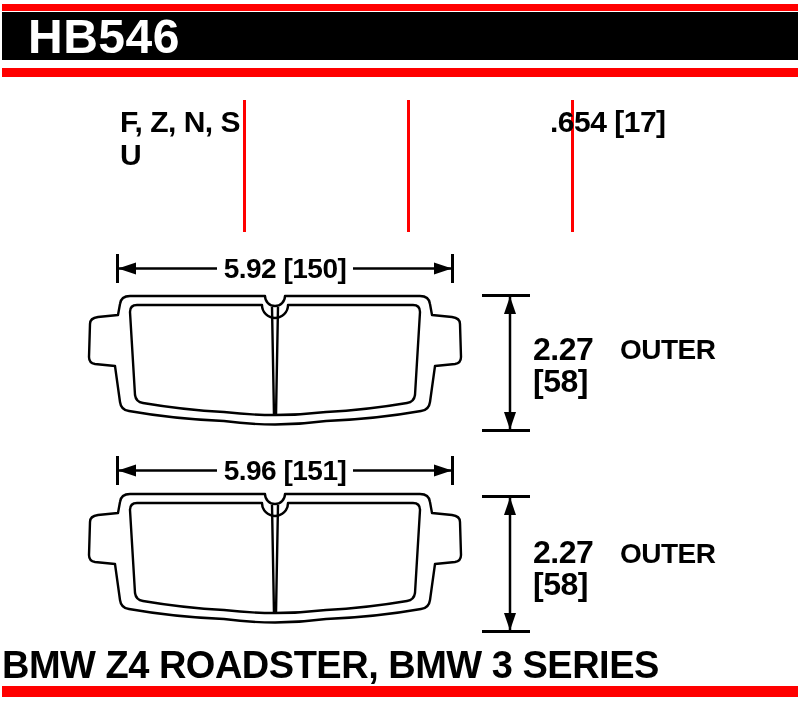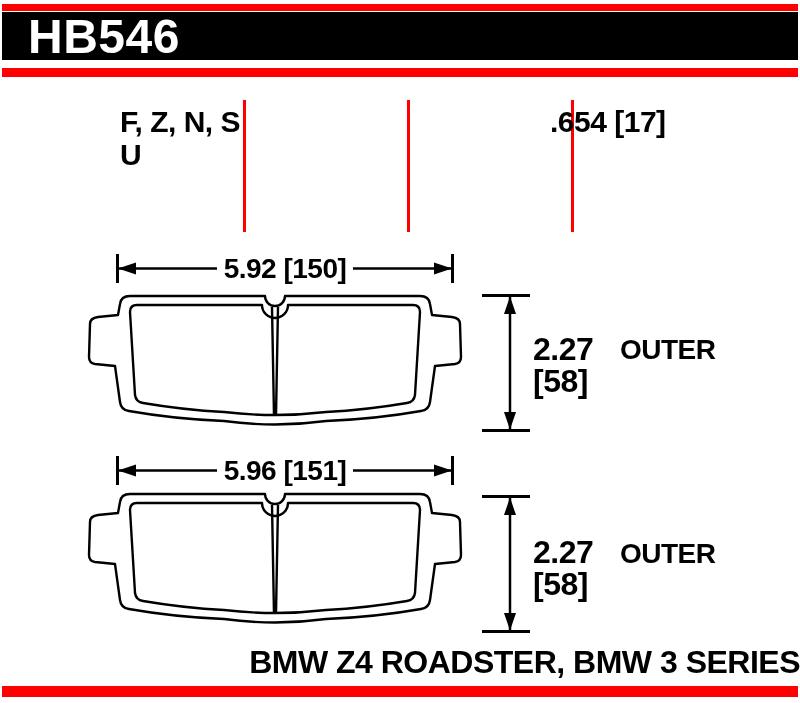--- a/index.html
+++ b/index.html
@@ -91,10 +91,10 @@
   .label-outer { top: 538px; }
   .footer-app {
     position: absolute;
-    left: 8px; right: 0;
+    left: 2px; right: 0;
     top: 644px;
-    text-align: right;
-    font-size: 32px;
+    text-align: left;
+    font-size: 38px;
     letter-spacing: -0.5px;
     white-space: nowrap;
   }

